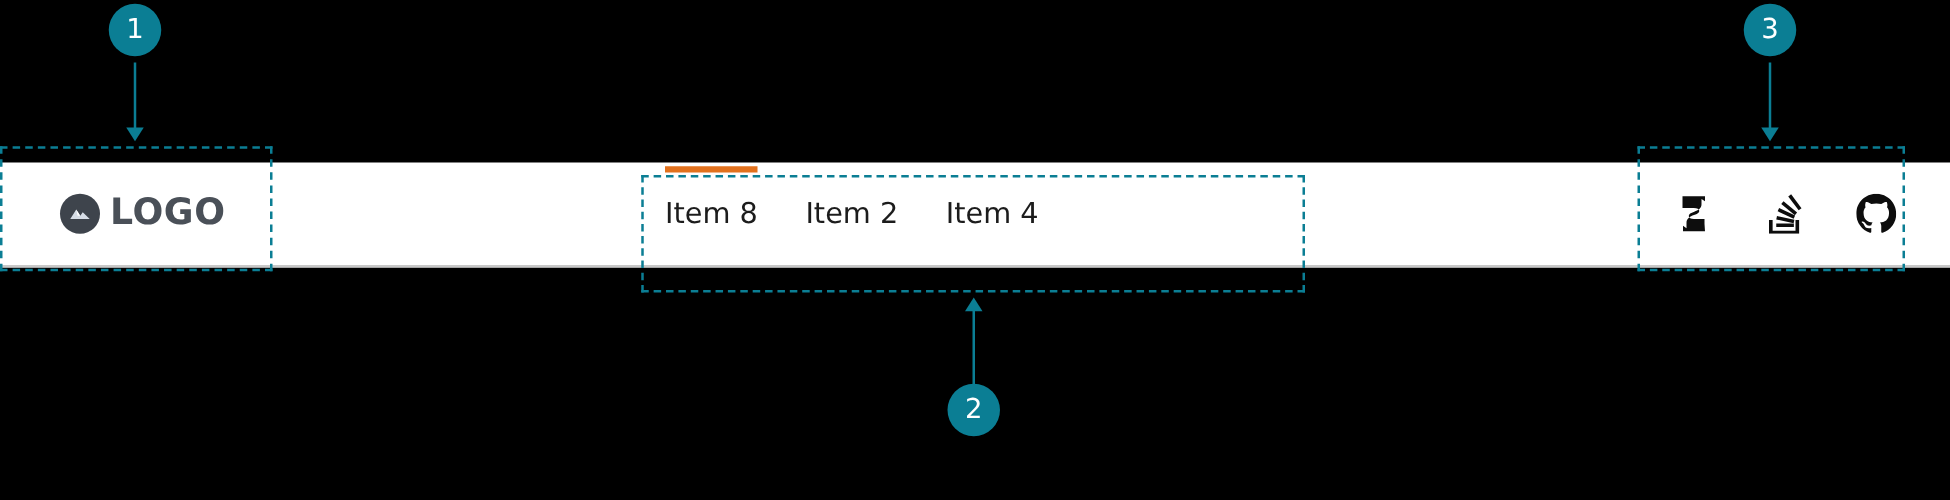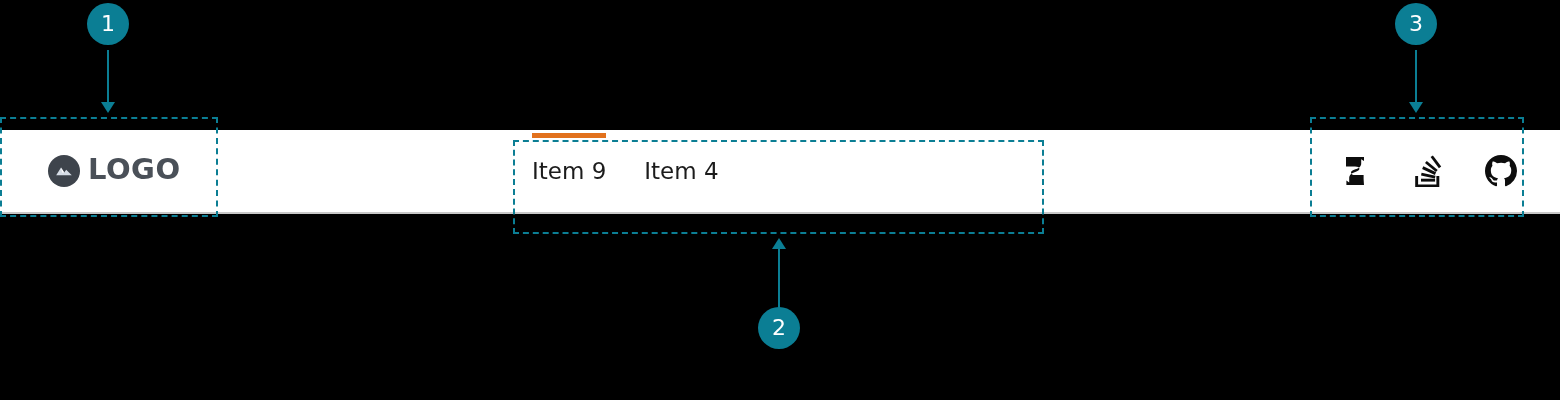--- a/index.html
+++ b/index.html
@@ -167,7 +167,7 @@
   <nav class="main-nav">
     <a class="nav-item is-active" href="#">
       <span class="nav-underline"></span>
-      <span>Item 9</span>
+      <span>Item 8</span>
     </a>
     <a class="nav-item" href="#">
       

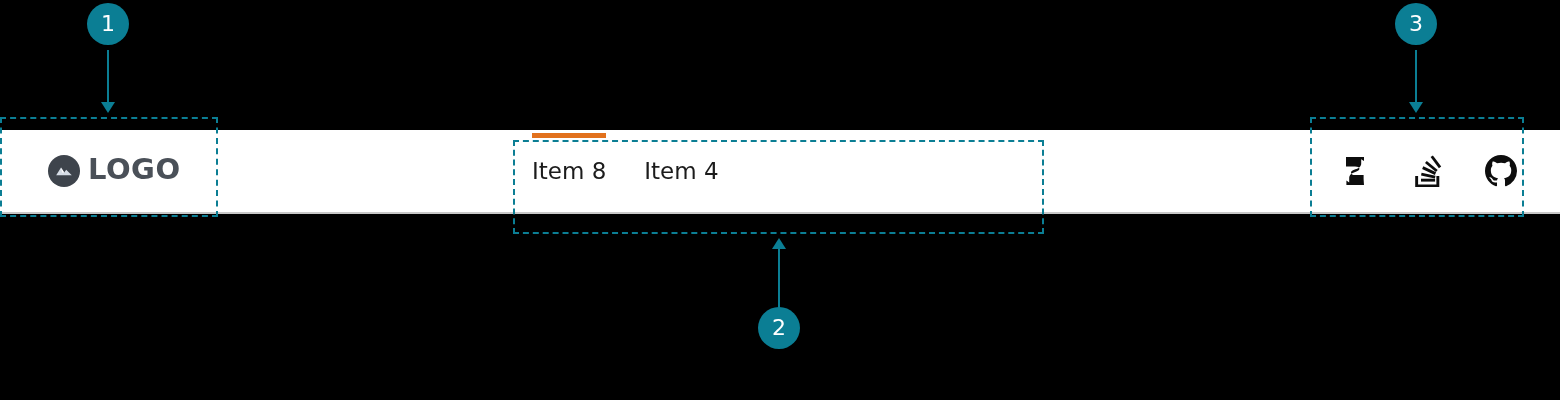--- a/index.html
+++ b/index.html
@@ -171,6 +171,10 @@
     </a>
     <a class="nav-item" href="#">
       
+      <span>Item 2</span>
+    </a>
+    <a class="nav-item" href="#">
+      
       <span>Item 4</span>
     </a>
   </nav>

